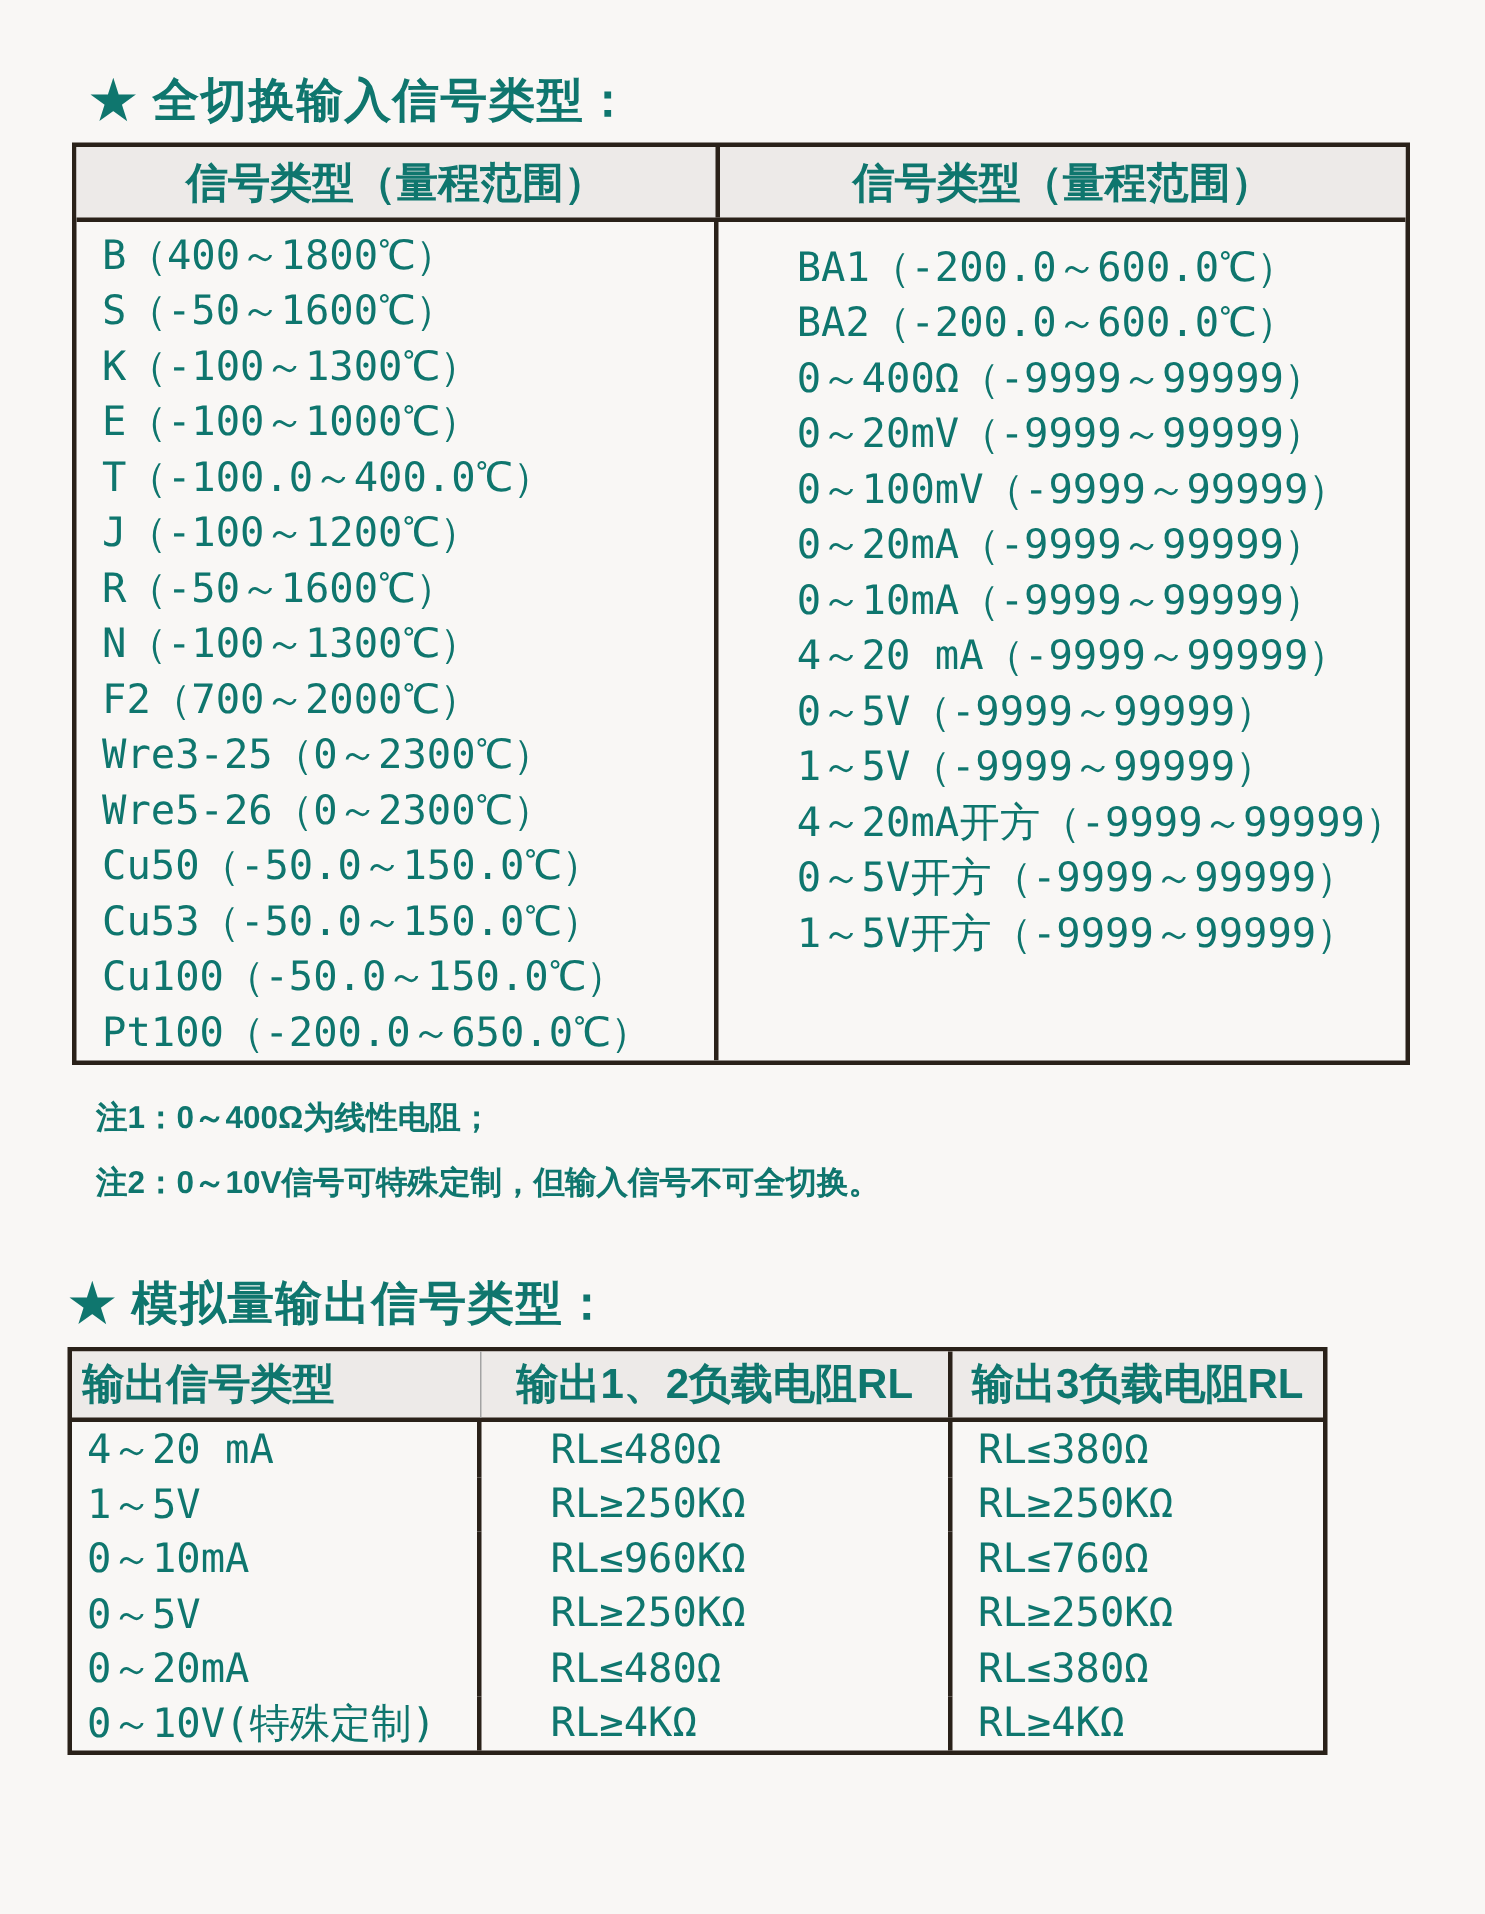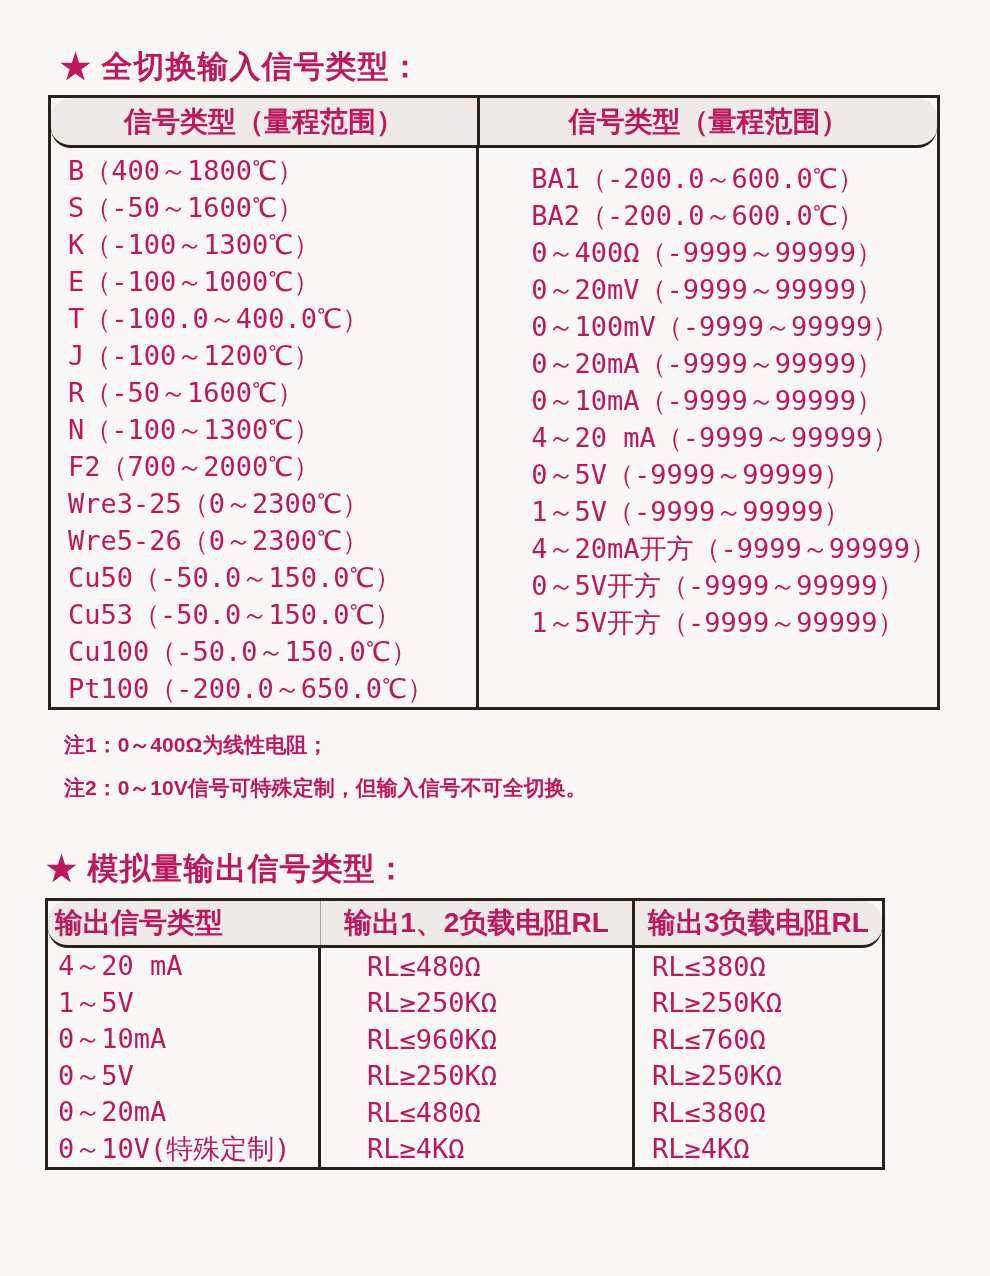--- a/index.html
+++ b/index.html
@@ -8,7 +8,7 @@
     width: 990px;
     height: 1276px;
     background: #f9f7f5;
-    color: #be185d;
+    color: #0f766e;
     font-family: "Liberation Sans", sans-serif;
     overflow: hidden;
   }

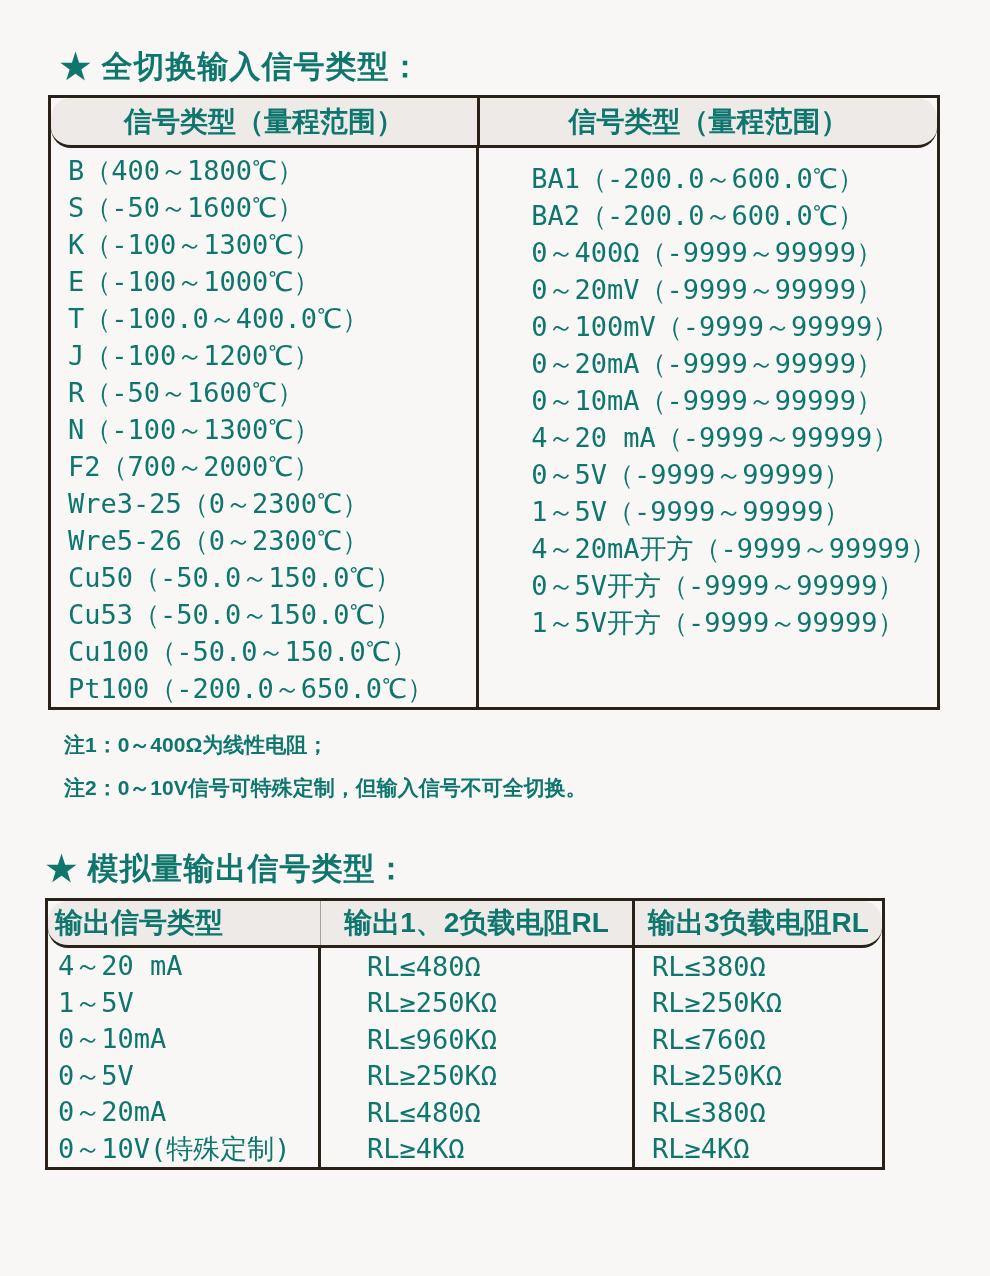--- a/index.html
+++ b/index.html
@@ -35,7 +35,6 @@
     flex: none;
     background: #edeae8;
     border-bottom: 3px solid #2a2119;
-    border-radius: 20px;
   }
   .hc {
     display: flex;

